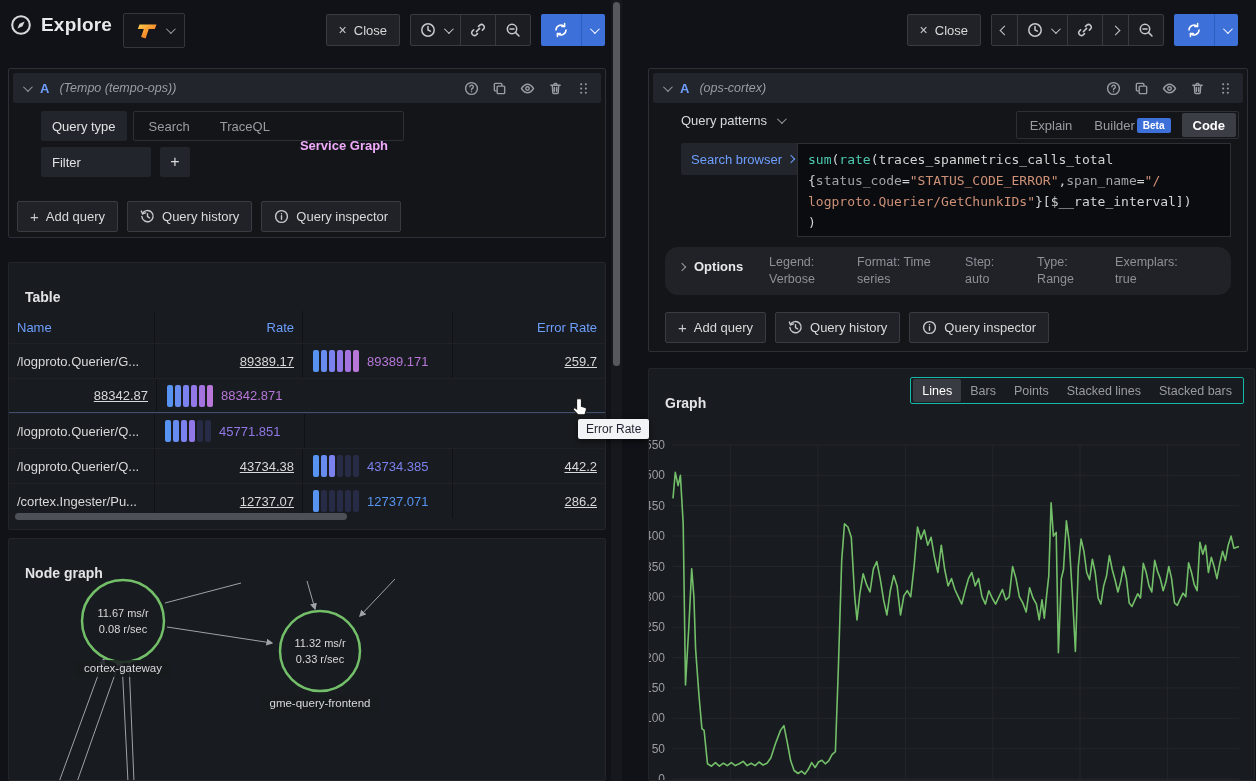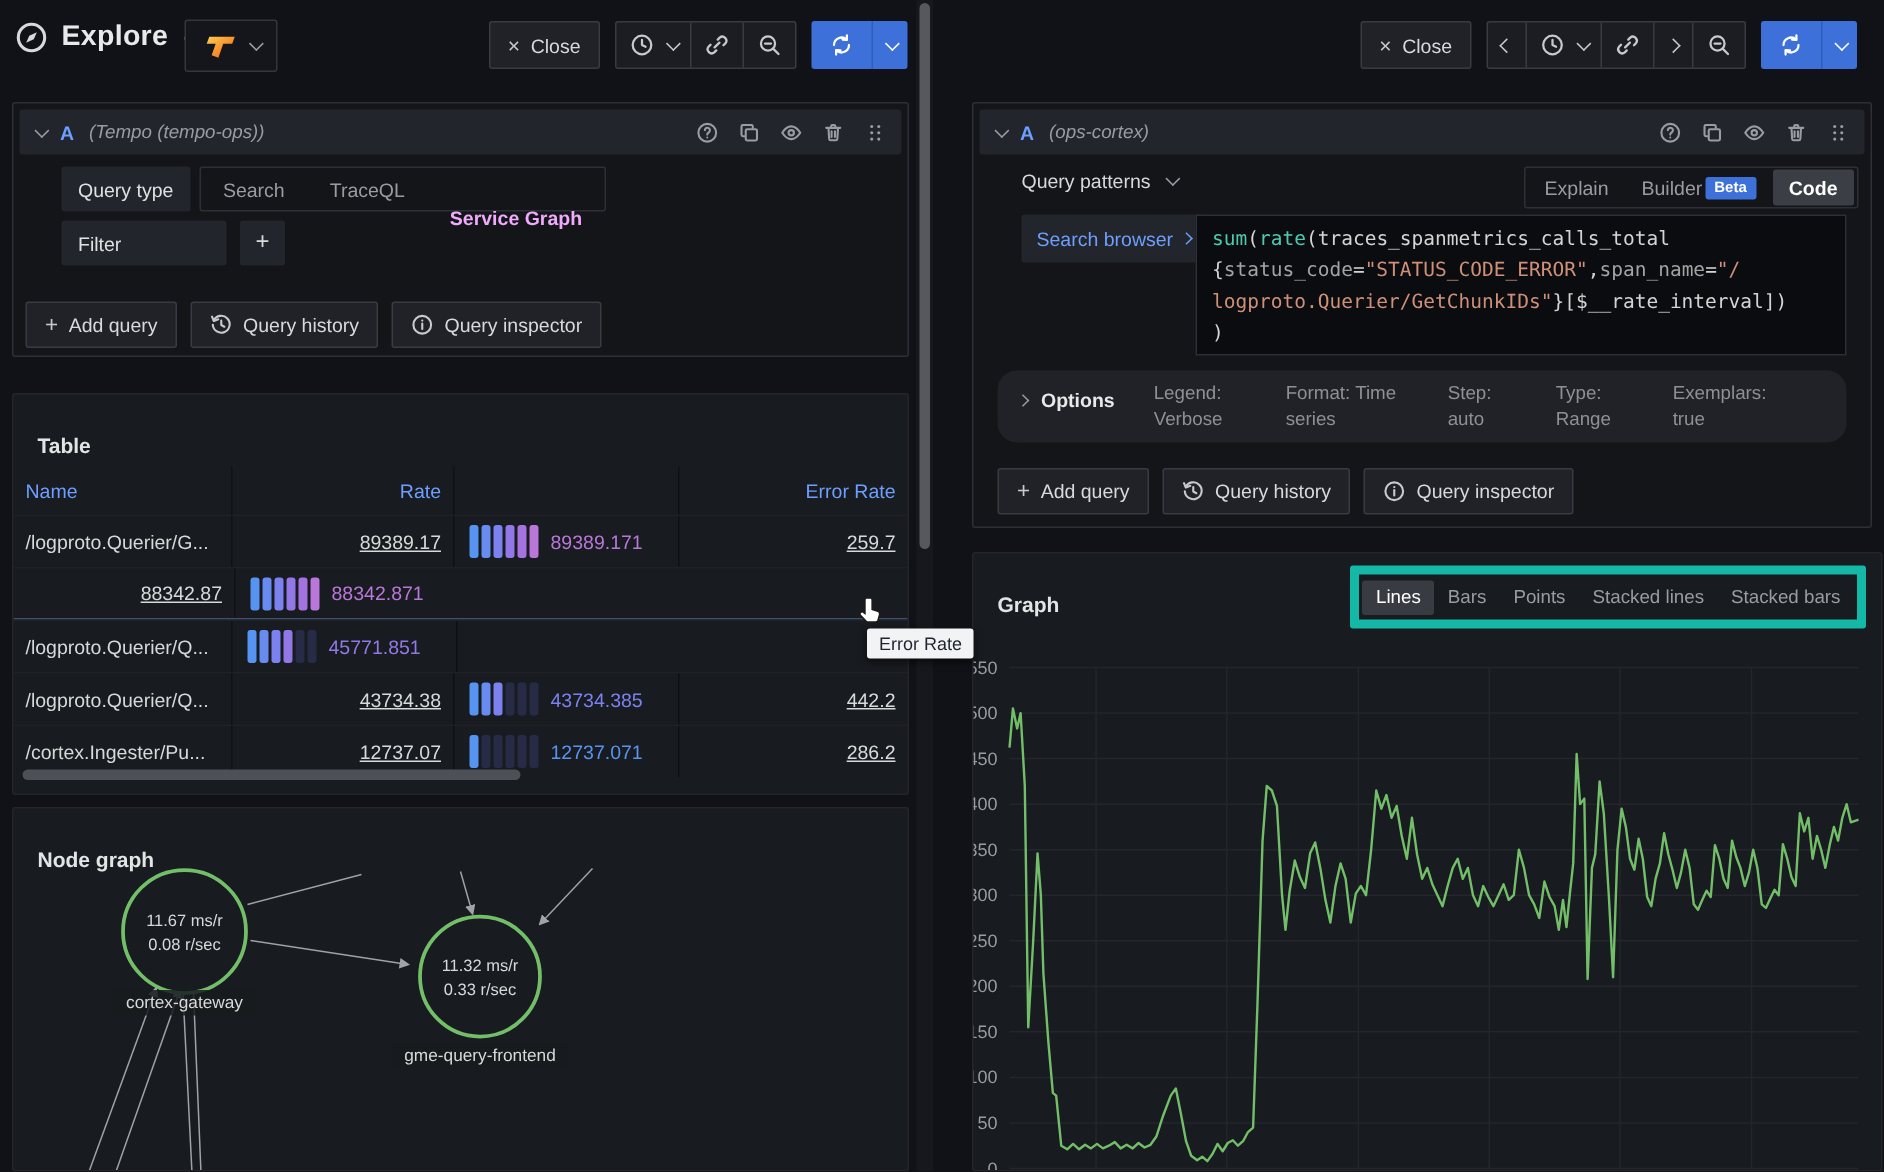--- a/index.html
+++ b/index.html
@@ -119,8 +119,8 @@
 
   
   .graph-panel { left:12px; right:1px; top:368px; height:413px; }
-  .graph-tabs { position:absolute; right:10px; top:8px; height:42px; display:flex; align-items:center;
-    border:6px solid #14b8a6; border-radius:2px; padding:0 2px; }
+  .graph-tabs { position:absolute; right:10px; top:8px; height:27px; display:flex; align-items:center;
+    border:1px solid #14b8a6; border-radius:2px; padding:0 2px; }
   .graph-tab { padding:0 9px; height:23px; display:flex; align-items:center; color:#9a9ca3;
     font-weight:500; font-size:12.5px; cursor:pointer; }
   .graph-tab.active { background:#383b42; color:#fff; border-radius:2px; }

